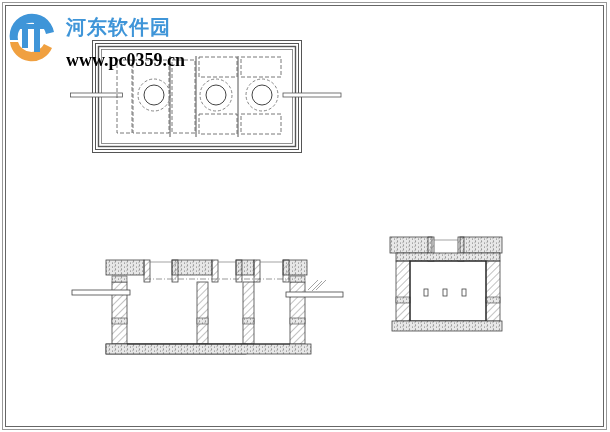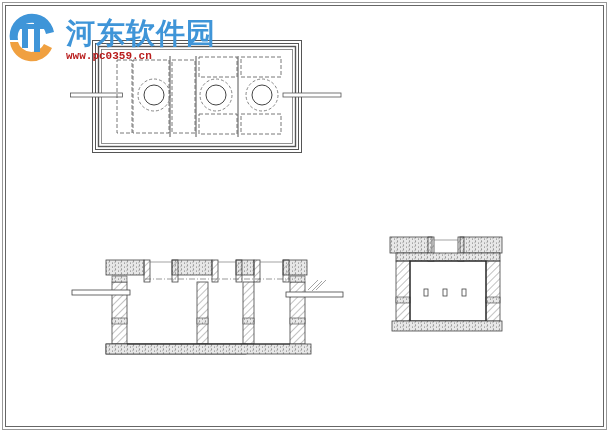--- a/index.html
+++ b/index.html
@@ -6,7 +6,7 @@
   body { width: 610px; height: 432px; position: relative; overflow: hidden; font-family: "DejaVu Sans", sans-serif; }
   .canvas { position: absolute; left: 0; top: 0; width: 610px; height: 432px; }
   .watermark { position: absolute; left: 4px; top: 6px; width: 220px; height: 70px; }
-  .wm-title { position: absolute; left: 62px; top: 8px; font-size: 29px; font-weight: bold; color: #3f95d8; letter-spacing: 1px; font-family: "DejaVu Sans", sans-serif; white-space: nowrap; }
+  .wm-title { position: absolute; left: 62px; top: 8px; font-size: 20px; font-weight: bold; color: #3f95d8; letter-spacing: 1px; font-family: "DejaVu Sans", sans-serif; white-space: nowrap; }
   .wm-url { position: absolute; left: 62px; top: 44px; font-size: 11px; font-weight: bold; color: #b91c1c; font-family: Liberation Mono, monospace; white-space: nowrap; }
 </style>
 </head>

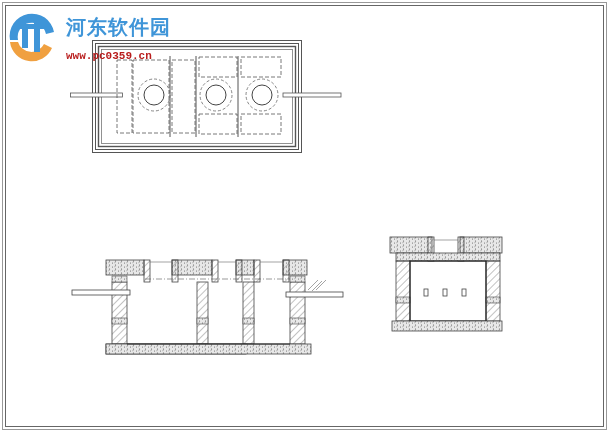--- a/index.html
+++ b/index.html
@@ -7,7 +7,7 @@
   .canvas { position: absolute; left: 0; top: 0; width: 610px; height: 432px; }
   .watermark { position: absolute; left: 4px; top: 6px; width: 220px; height: 70px; }
   .wm-title { position: absolute; left: 62px; top: 8px; font-size: 20px; font-weight: bold; color: #3f95d8; letter-spacing: 1px; font-family: "DejaVu Sans", sans-serif; white-space: nowrap; }
-  .wm-url { position: absolute; left: 62px; top: 44px; font-size: 11px; font-weight: bold; color: #b91c1c; font-family: Liberation Mono, monospace; white-space: nowrap; }
+  .wm-url { position: absolute; left: 62px; top: 44px; font-size: 18px; font-weight: bold; color: #000000; font-family: Liberation Serif, serif; white-space: nowrap; }
 </style>
 </head>
 <body>

